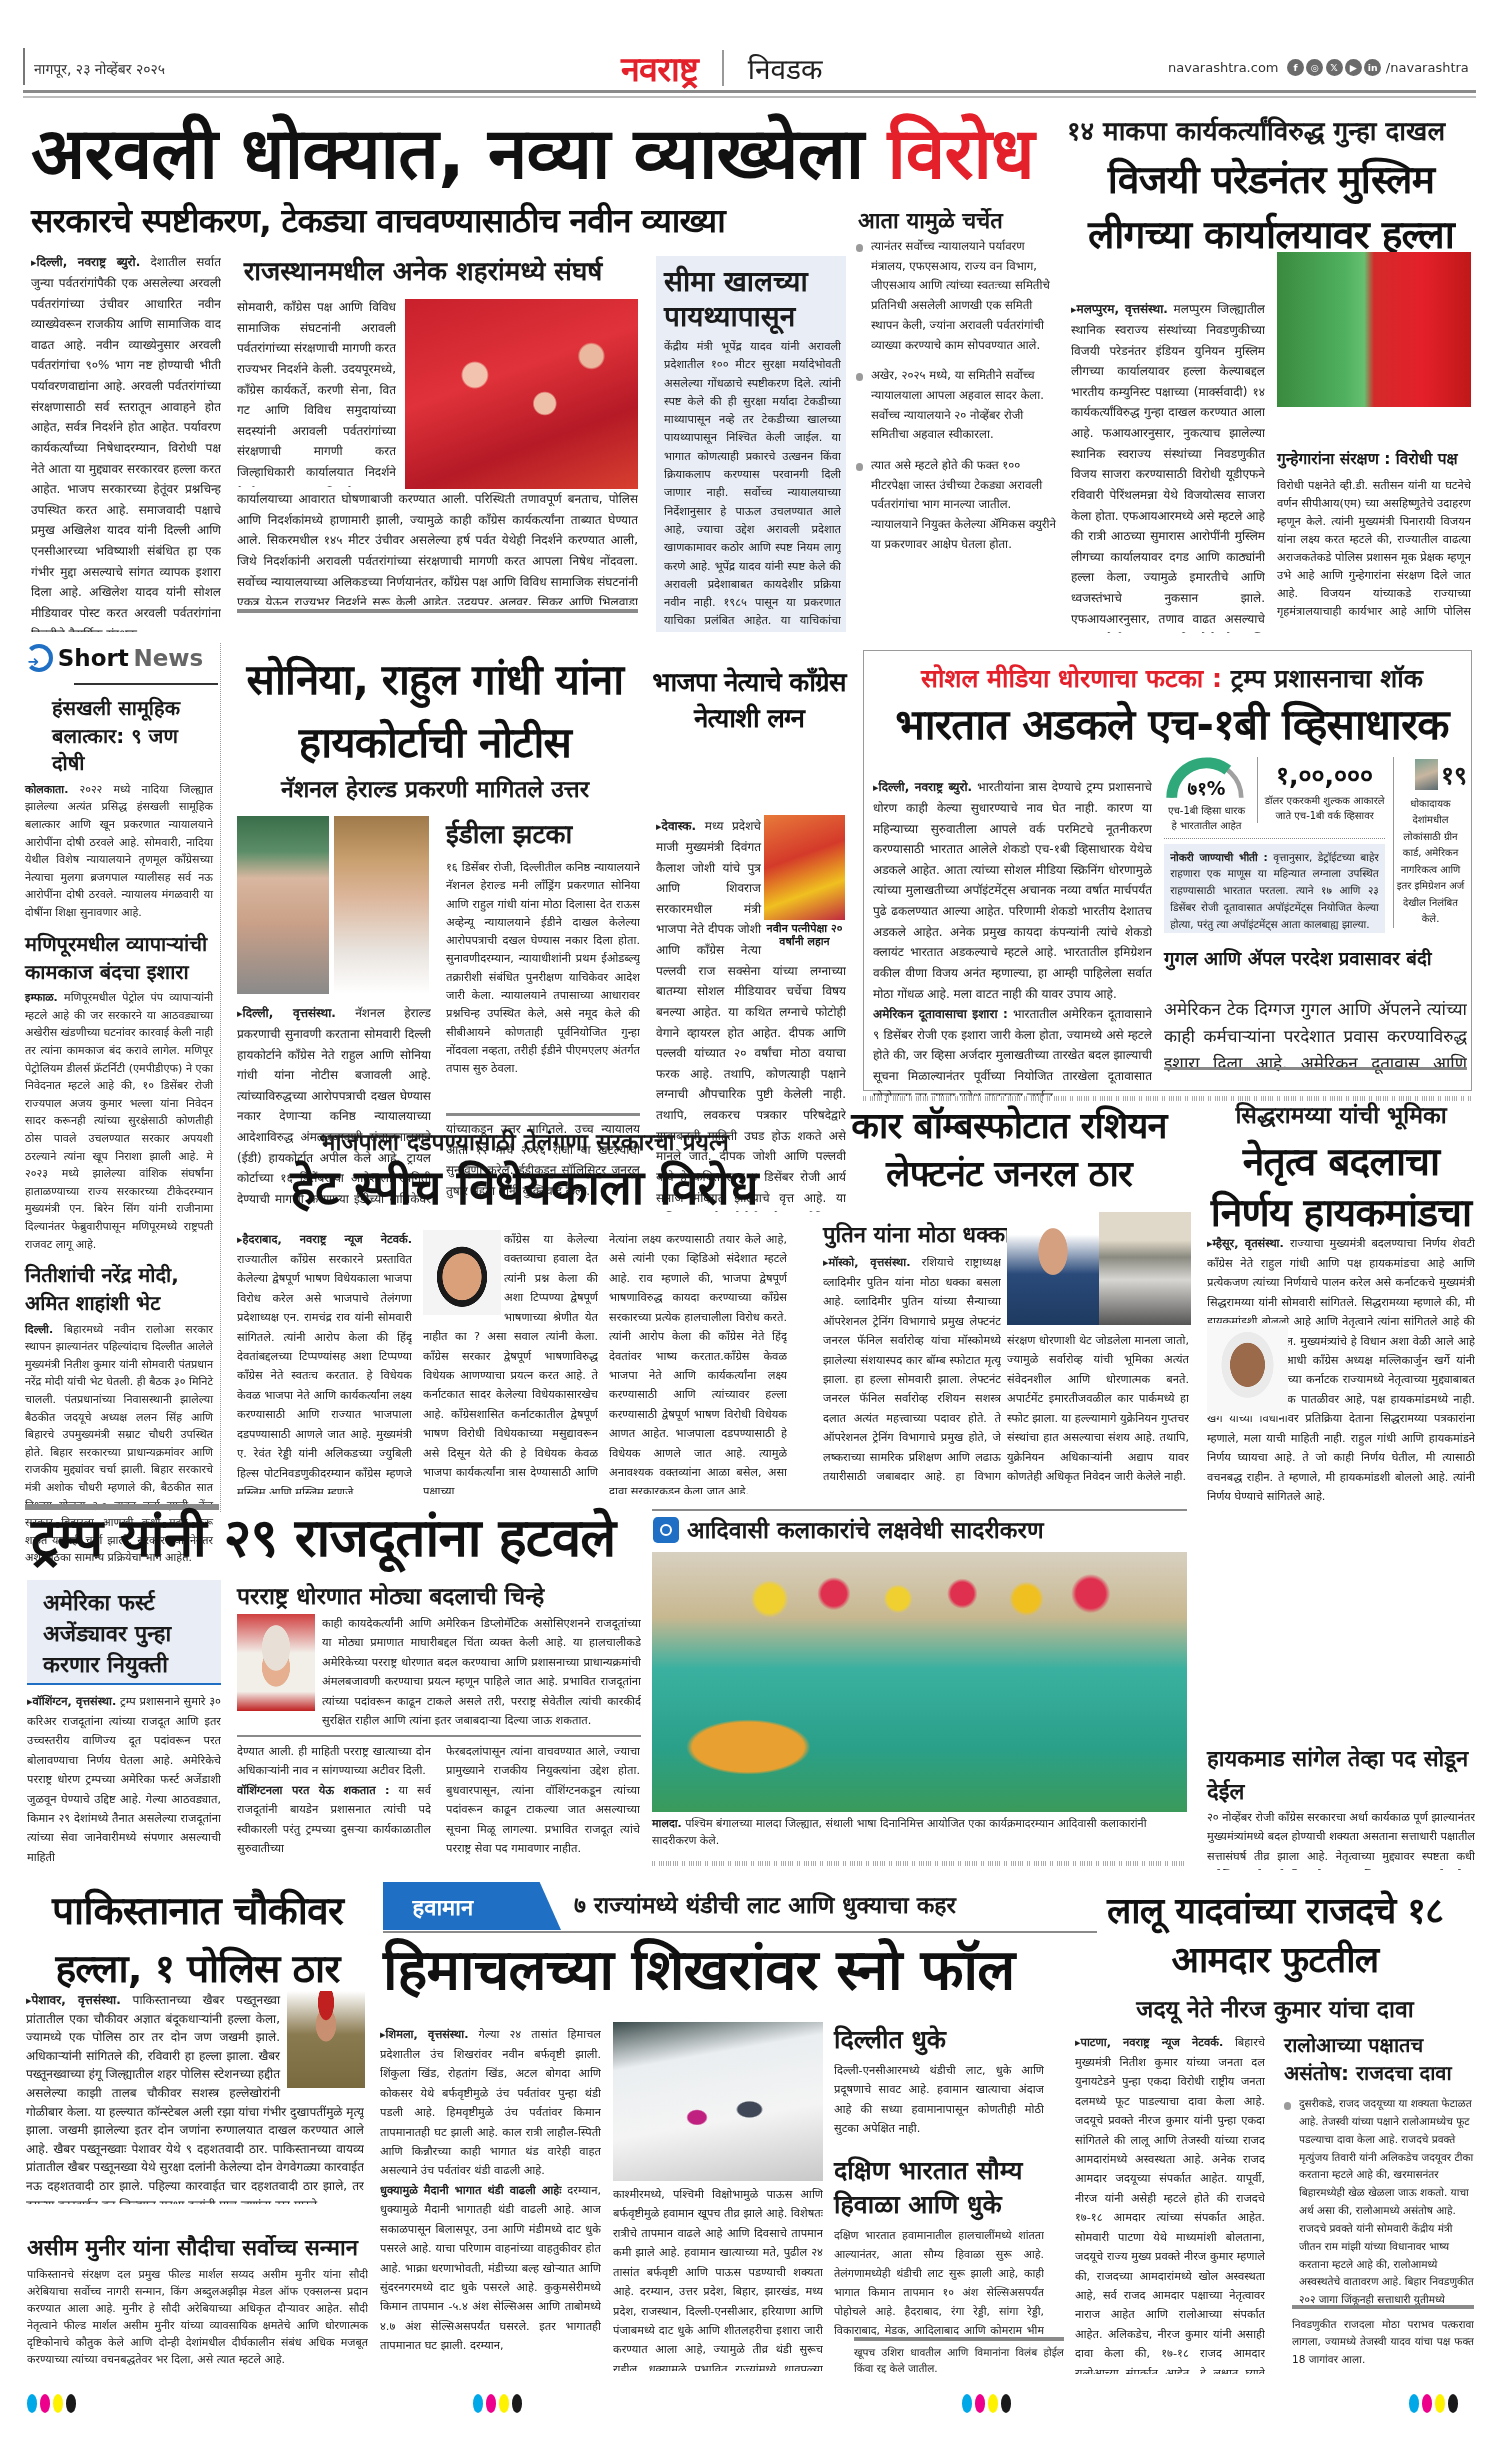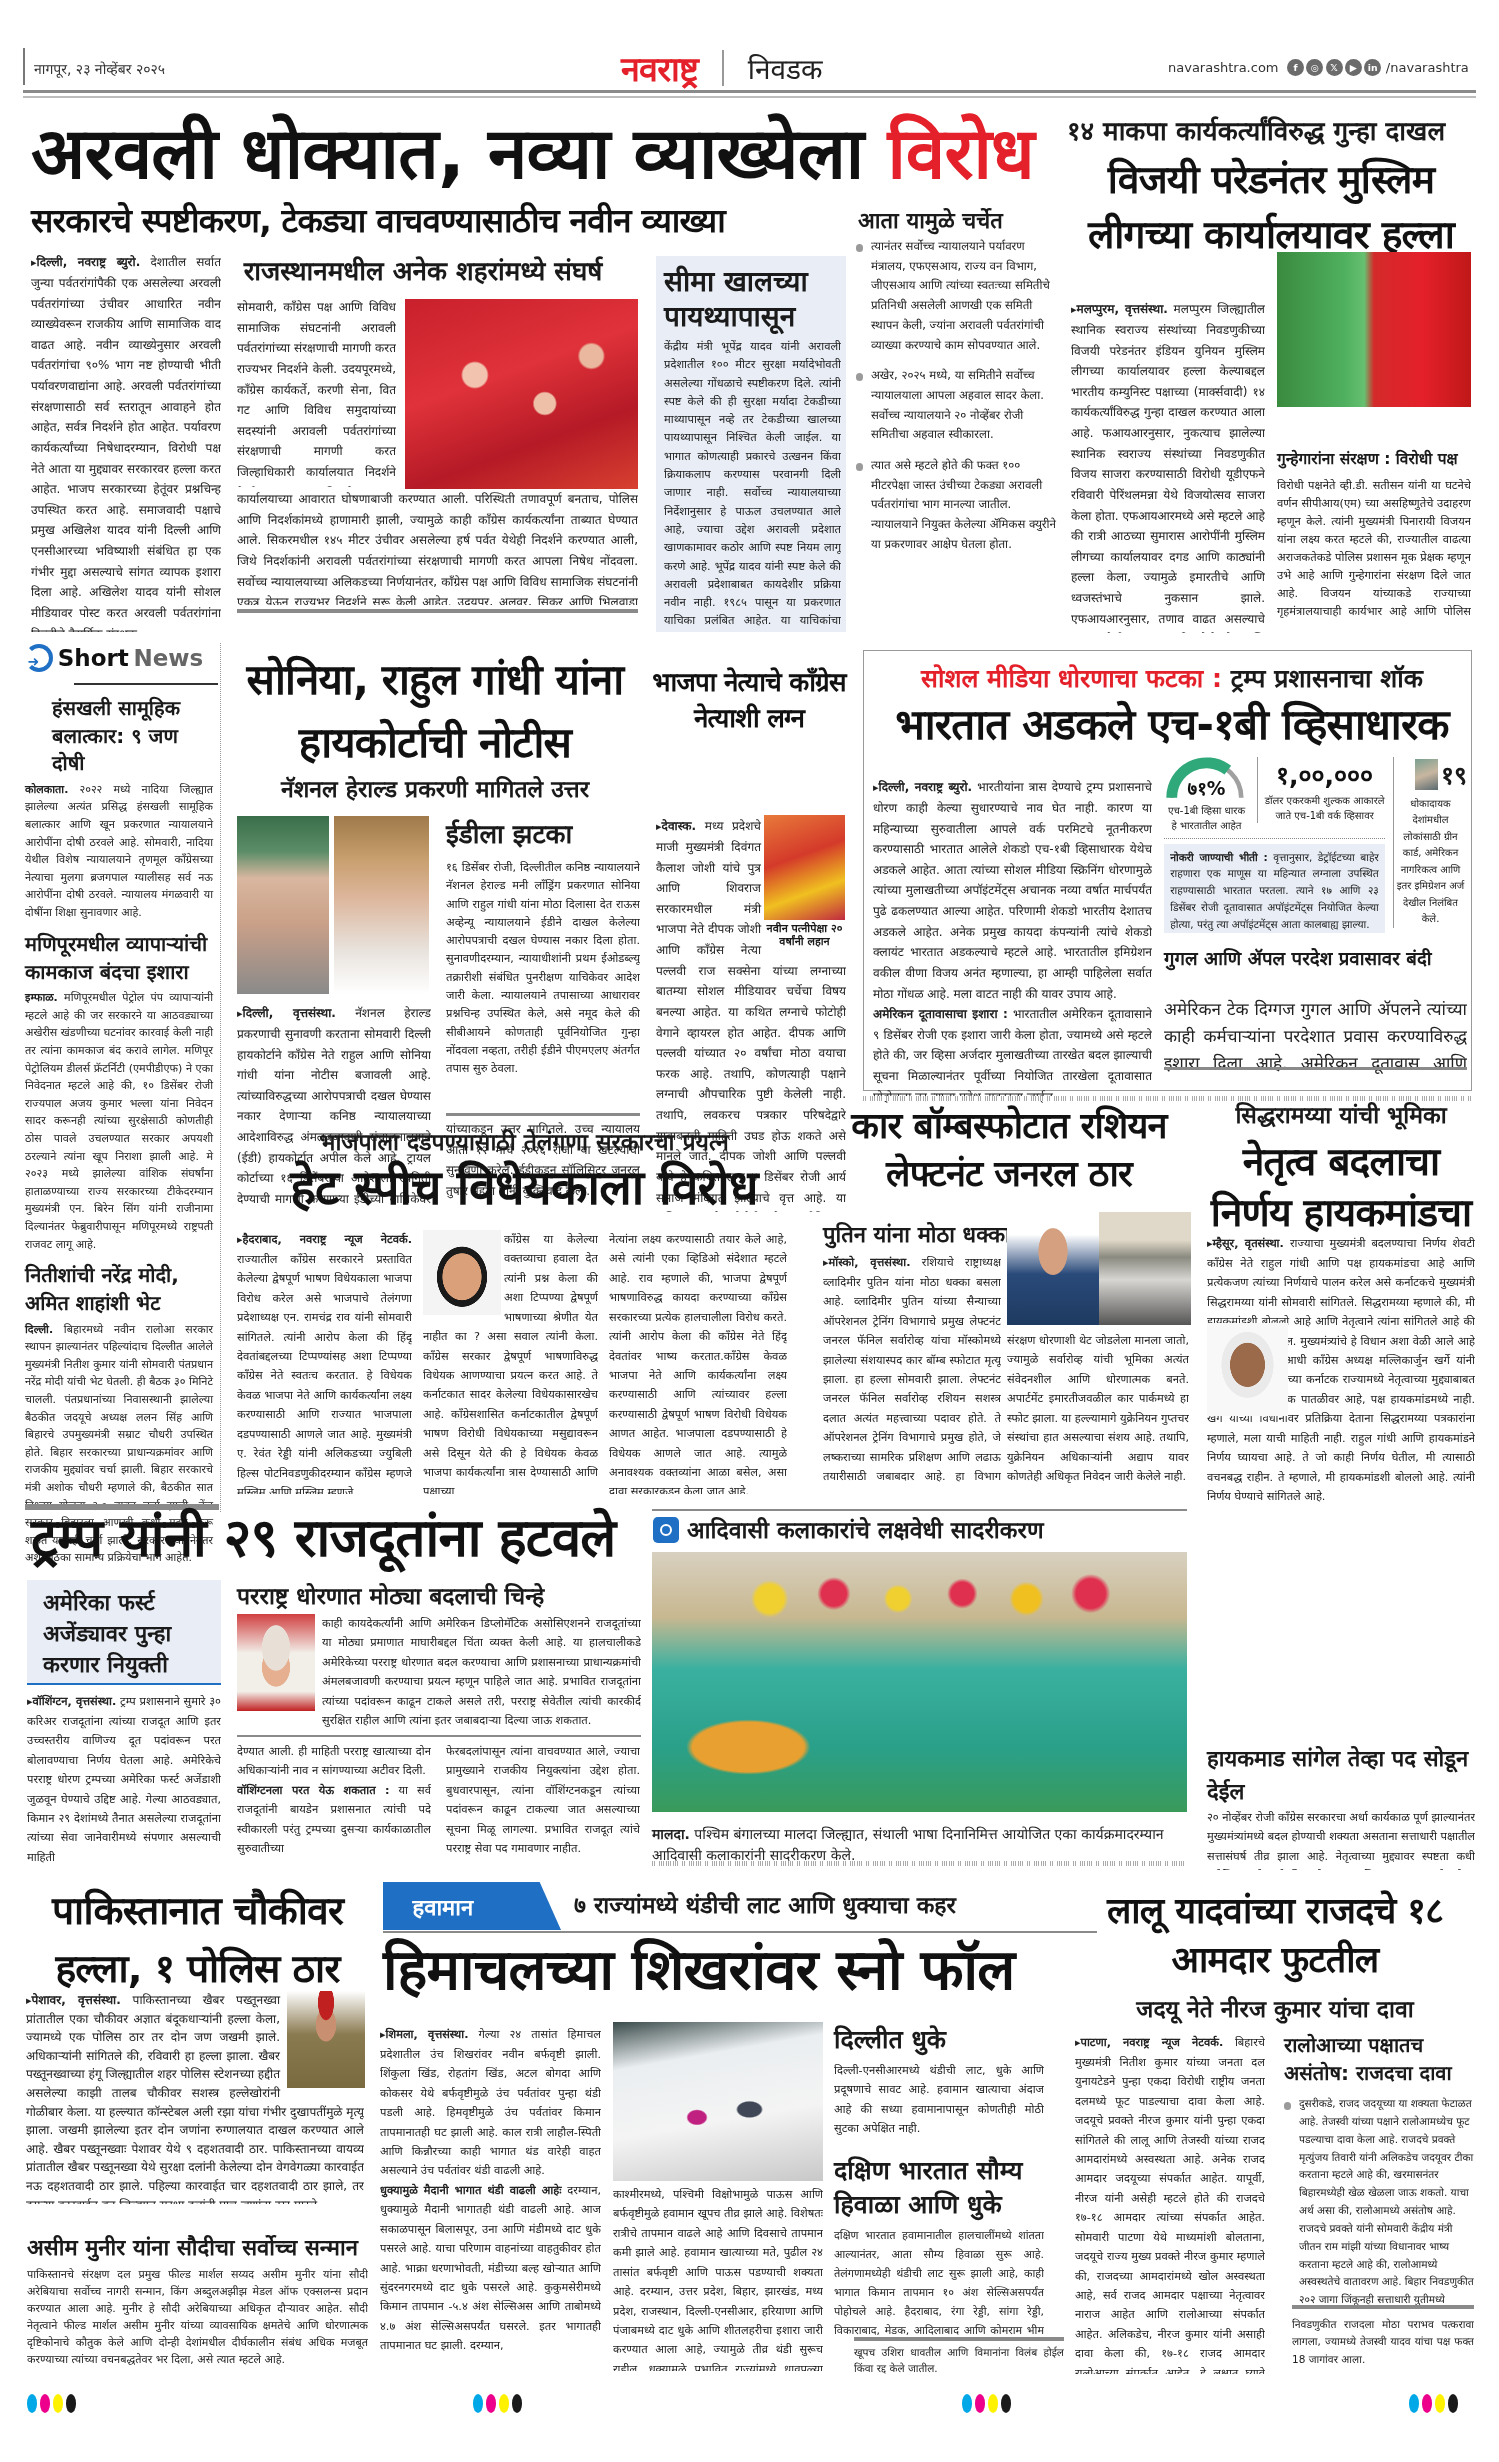--- a/index.html
+++ b/index.html
@@ -13,7 +13,7 @@
   .rule { background: #8a8a8a; }
   .thin-rule { background: #bcbcbc; }
   .photo { overflow: hidden; }
-  .caption { font-size: 14px; line-height: 1.5; color: #222; margin-top: 8px; }
+  .caption { font-size: 11px; line-height: 1.5; color: #222; }
   .sub-hl { font-weight: bold; color: #1a1a1a; line-height: 1.2; }
   .bullet-list { list-style: none; }
   .bullet-list li { position: relative; padding-left: 17px; margin-bottom: 11px; font-size: 11.6px; line-height: 1.7; color: #222; }

